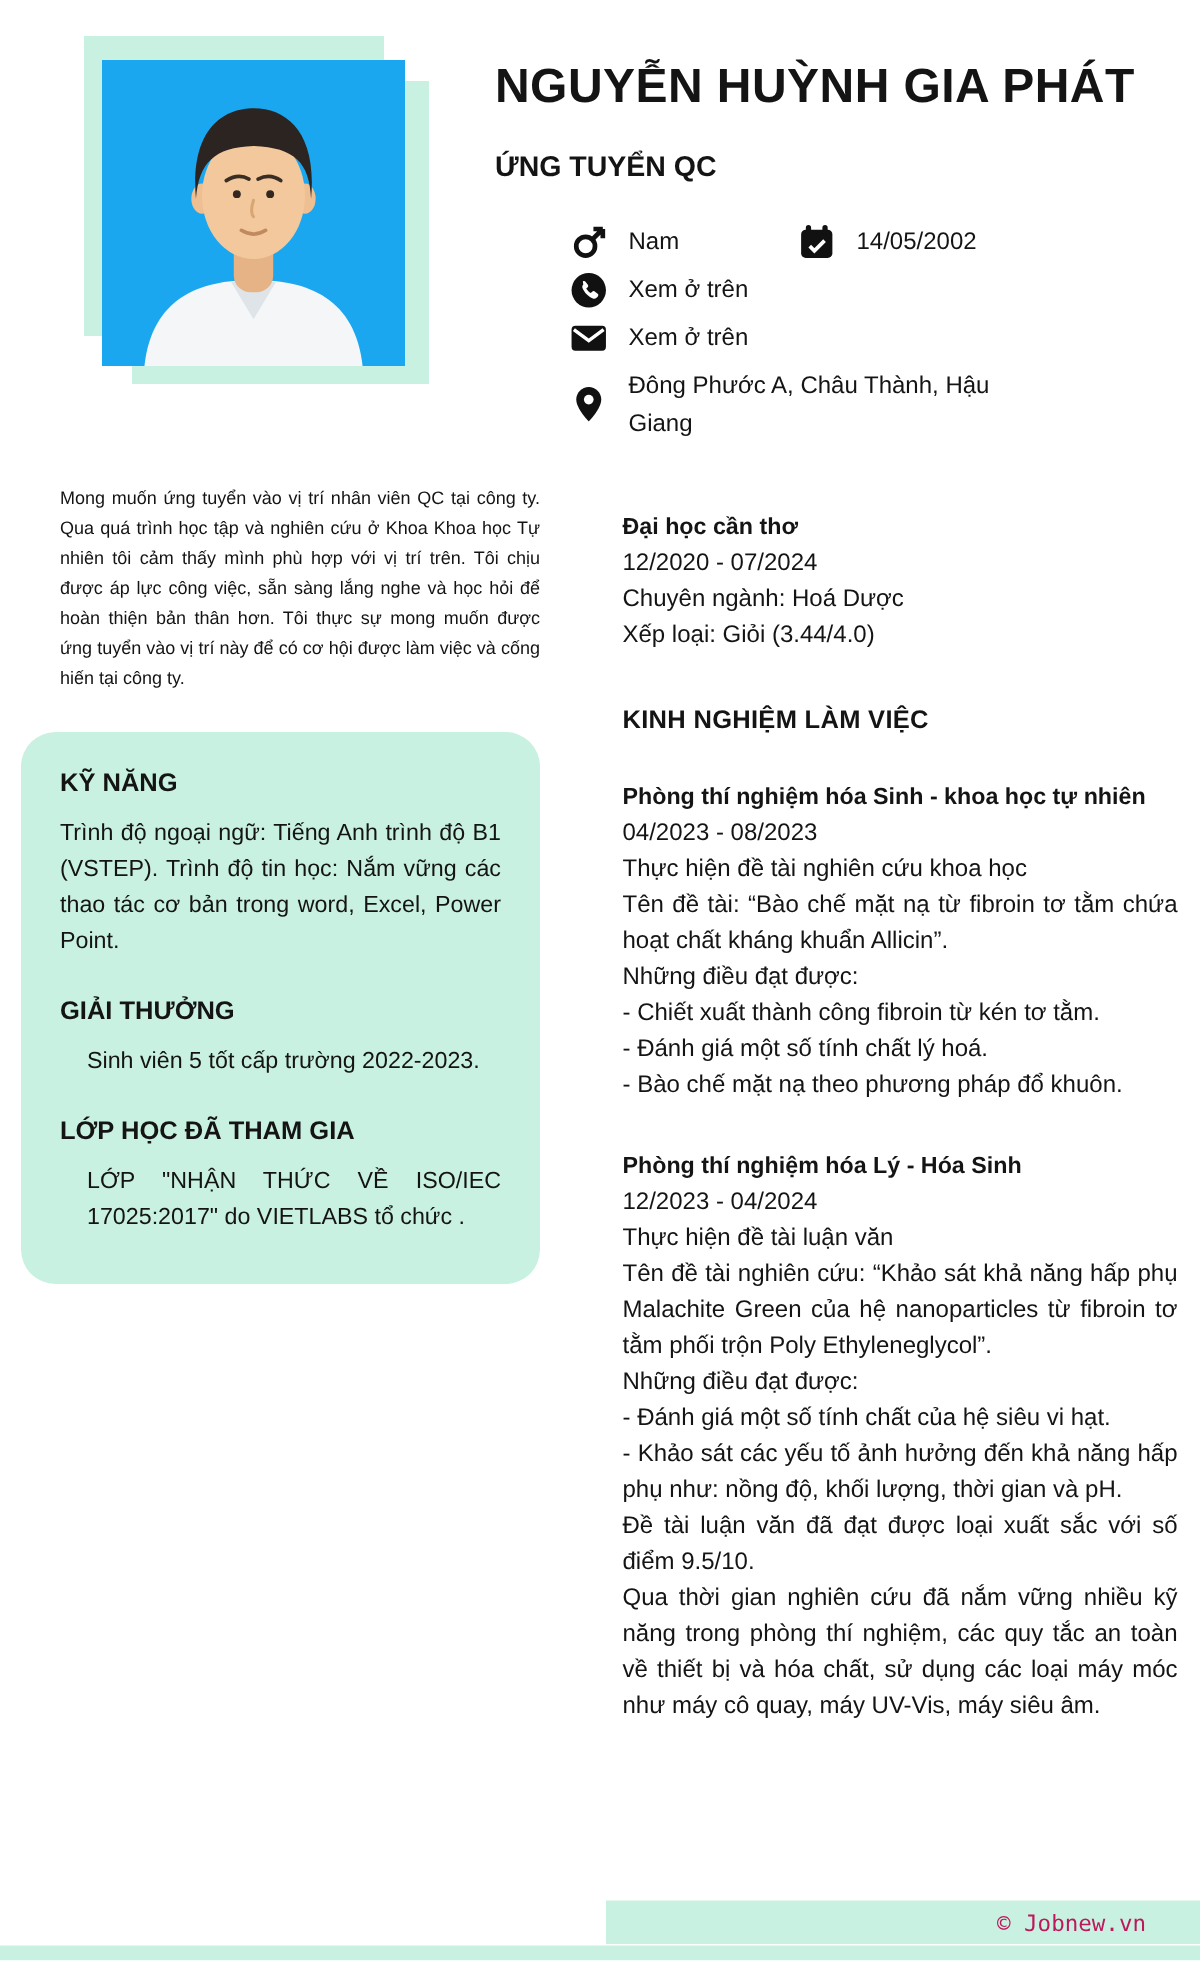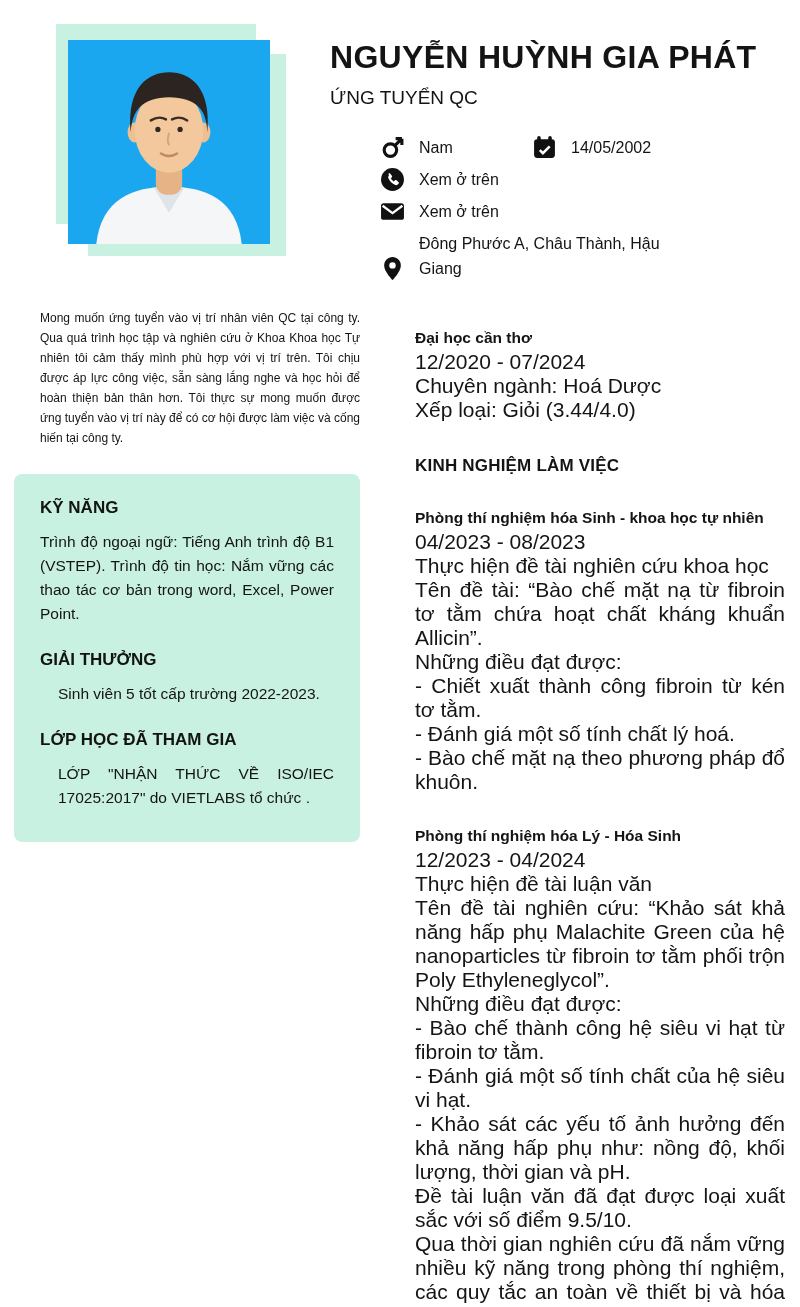--- a/index.html
+++ b/index.html
@@ -23,7 +23,7 @@
   .photo svg{display:block;width:100%;height:100%}
   .head-right{padding-top:12px;flex:1;min-width:0;padding-right:20px}
   h1.name{font-size:32px;line-height:1.34;font-weight:700;max-width:430px;letter-spacing:.3px}
-  .applied{font-size:19px;font-weight:400;margin-top:8px}
+  .applied{font-size:19px;font-weight:700;margin-top:22px}
   .info{margin-top:26px;padding-left:50px}
   .info-row{display:flex;margin-bottom:7px}
   .info-item{display:flex;align-items:flex-end;gap:14px;font-size:16px;line-height:25px}

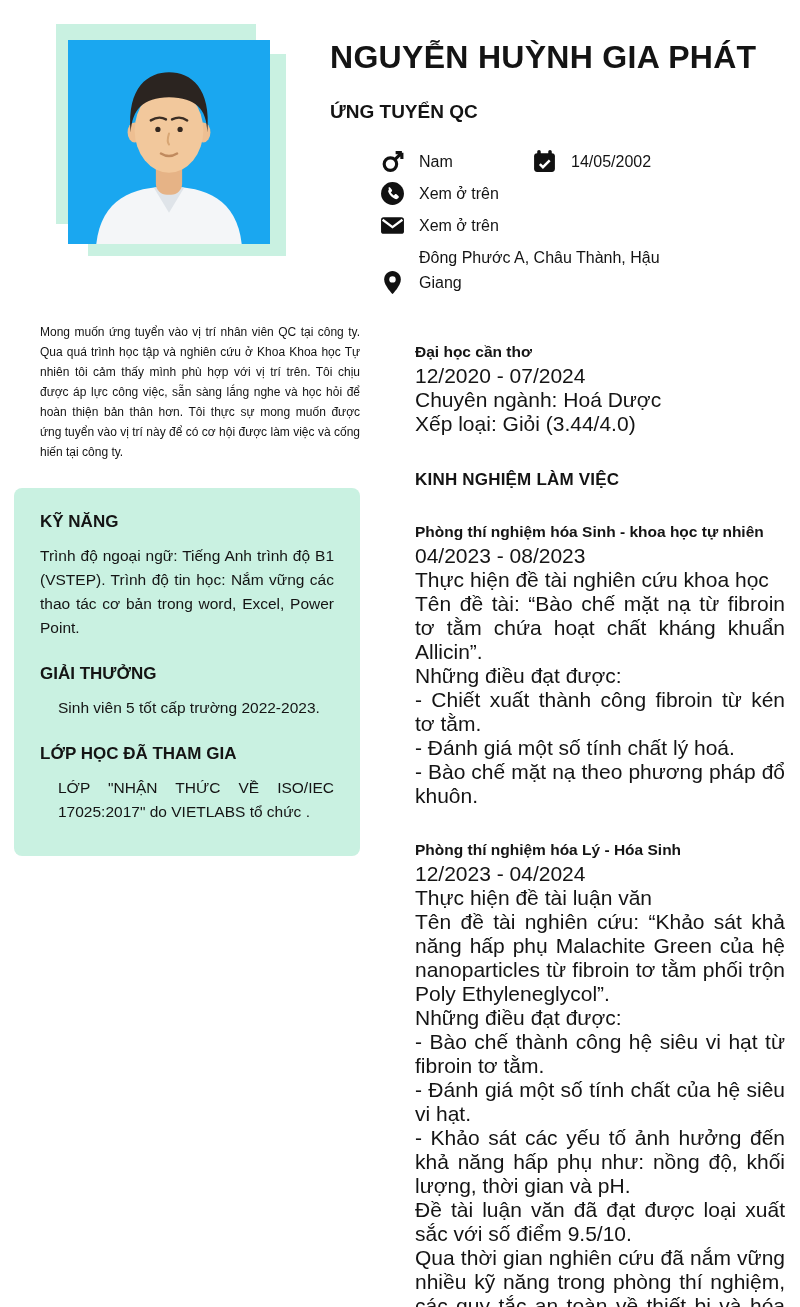--- a/index.html
+++ b/index.html
@@ -26,7 +26,7 @@
   .applied{font-size:19px;font-weight:700;margin-top:22px}
   .info{margin-top:26px;padding-left:50px}
   .info-row{display:flex;margin-bottom:7px}
-  .info-item{display:flex;align-items:flex-end;gap:14px;font-size:16px;line-height:25px}
+  .info-item{display:flex;align-items:center;gap:14px;font-size:16px;line-height:25px}
   .info-item.first{flex:0 0 152px}
   .icon{width:25px;height:25px;flex:none;display:inline-flex;margin-top:0}
   .icon svg{width:100%;height:100%;display:block}

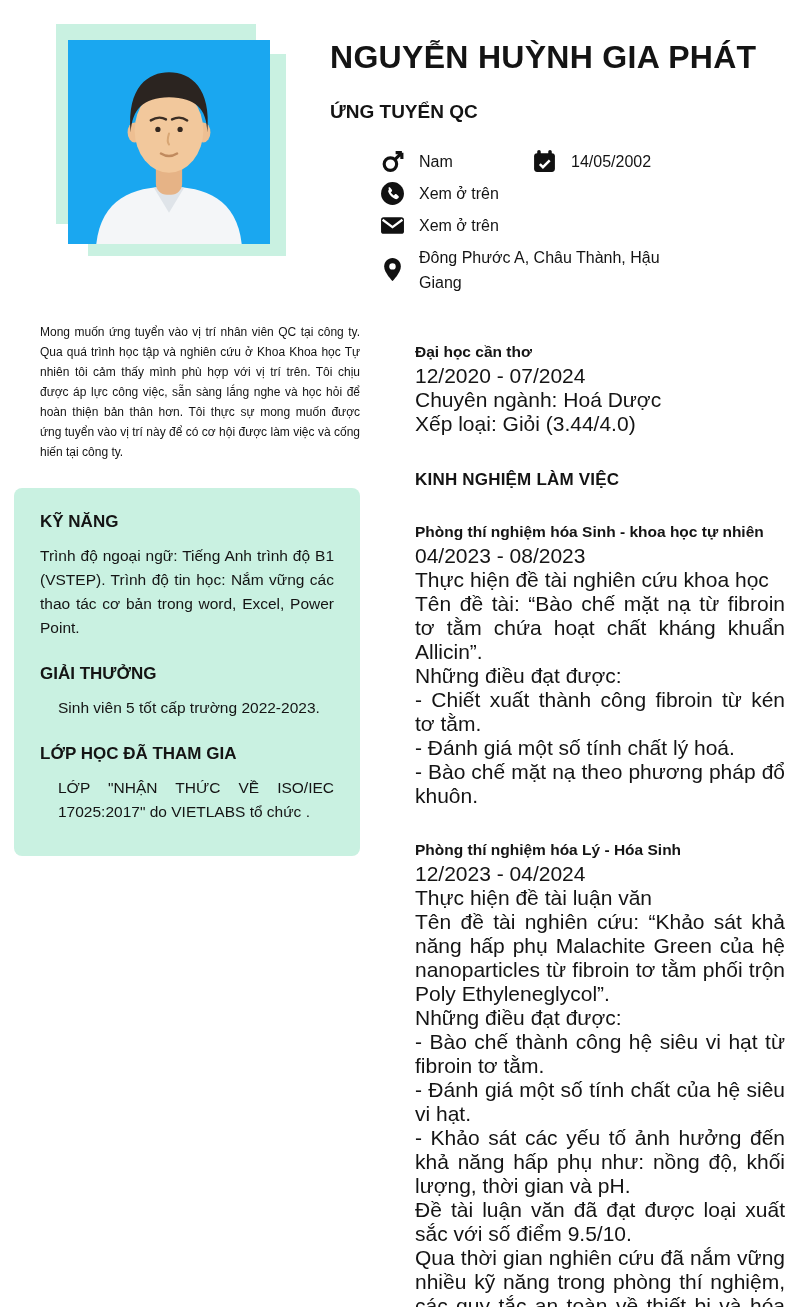--- a/index.html
+++ b/index.html
@@ -45,7 +45,7 @@
   
   .right{padding-right:0}
   .entry-title{font-weight:700;font-size:15.5px;line-height:24px;margin-top:30px}
-  .line{font-size:21px;line-height:24px;text-align:justify}
+  .line{font-size:16px;line-height:24px;text-align:justify}
   .edu-block{margin-bottom:34px}
   .job{margin-top:14px}
   .right h3.exp{margin-top:4px}

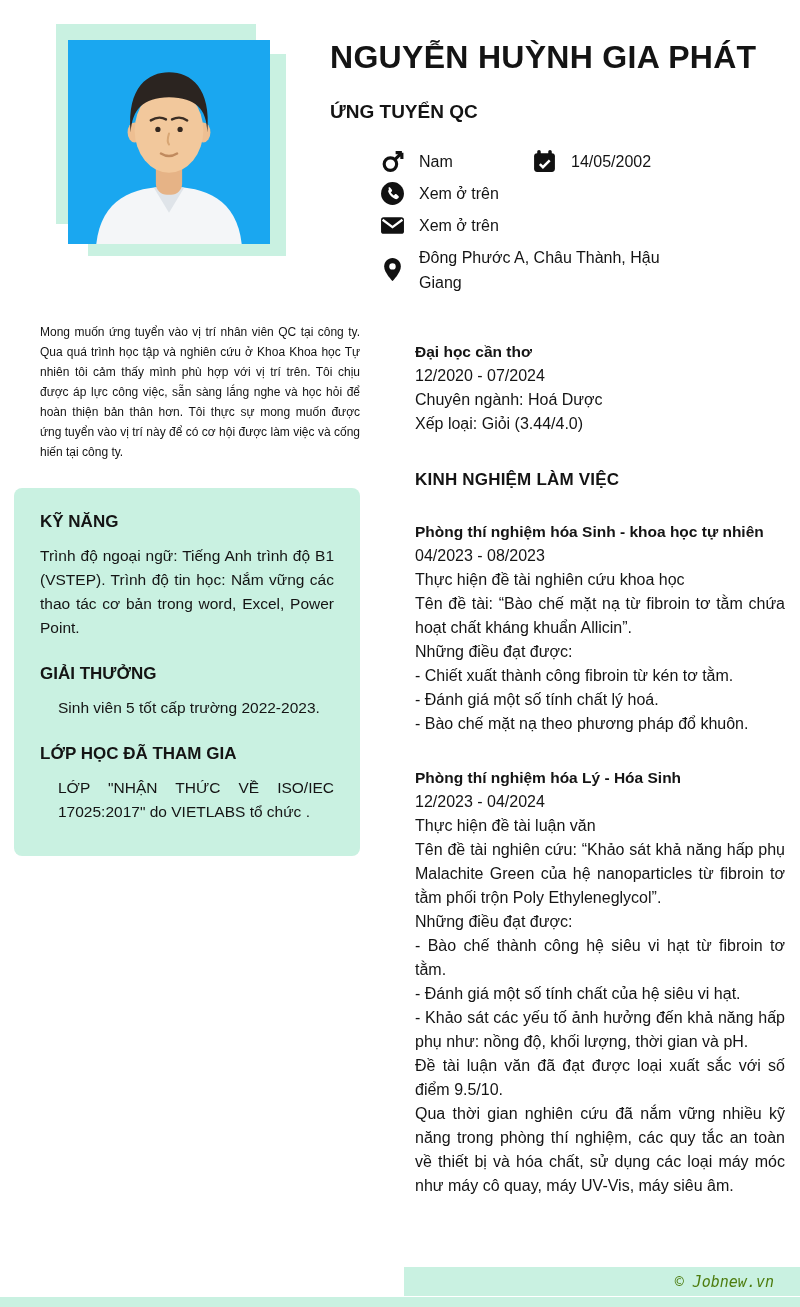--- a/index.html
+++ b/index.html
@@ -37,7 +37,7 @@
   
   .left .sec{padding-left:12px;margin-top:8px}
   .objective-body{margin:12px 0 0 26px;font-size:12px;line-height:20px;text-align:justify}
-  .mint-box{margin-top:26px;background:var(--accent);border-radius:8px;padding:24px 26px 32px 26px}
+  .mint-box{margin-top:26px;background:var(--accent);border-radius:23px;padding:24px 26px 32px 26px}
   .mint-box h3{font-size:17px;font-weight:700}
   .mint-box p{margin-top:12px;font-size:15.5px;line-height:24px;text-align:justify}
   .mint-box .gap{margin-top:24px}

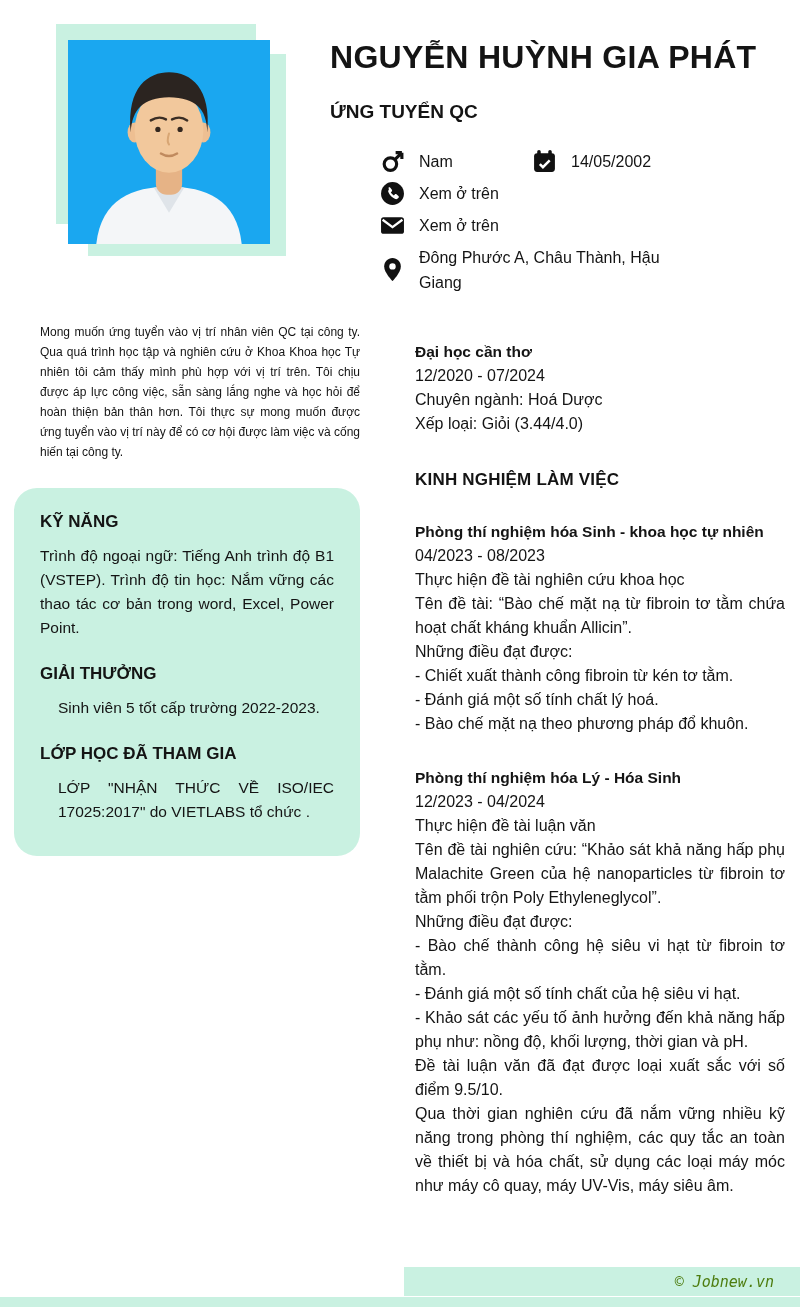--- a/index.html
+++ b/index.html
@@ -194,7 +194,6 @@
         <p class="line">Thực hiện đề tài luận văn</p>
         <p class="line">Tên đề tài nghiên cứu: “Khảo sát khả năng hấp phụ Malachite Green của hệ nanoparticles từ fibroin tơ tằm phối trộn Poly Ethyleneglycol”.</p>
         <p class="line">Những điều đạt được:</p>
-        <p class="line">- Bào chế thành công hệ siêu vi hạt từ fibroin tơ tằm.</p>
         <p class="line">- Đánh giá một số tính chất của hệ siêu vi hạt.</p>
         <p class="line">- Khảo sát các yếu tố ảnh hưởng đến khả năng hấp phụ như: nồng độ, khối lượng, thời gian và pH.</p>
         <p class="line">Đề tài luận văn đã đạt được loại xuất sắc với số điểm 9.5/10.</p>

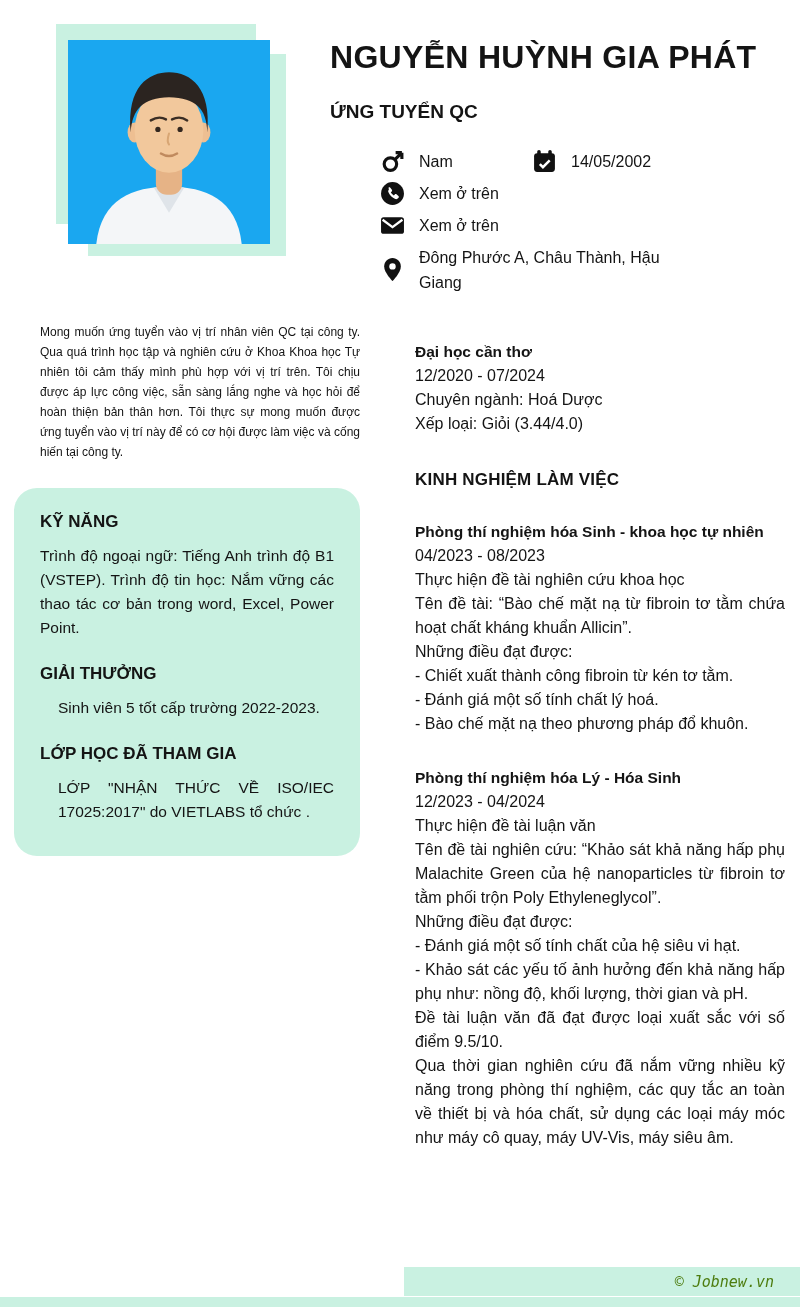--- a/index.html
+++ b/index.html
@@ -54,7 +54,7 @@
   .credit-bar{
     margin-left:404px;height:29px;background:var(--accent);
     display:flex;align-items:center;justify-content:flex-end;
-    padding-right:26px;font-family:"DejaVu Sans Mono",monospace;font-size:15px;color:#4d7c0f;font-style:italic;
+    padding-right:36px;font-family:"DejaVu Sans Mono",monospace;font-size:15px;color:#be185d;
   }
   .strip{height:10px;background:var(--accent);margin-top:1px}
 </style>

